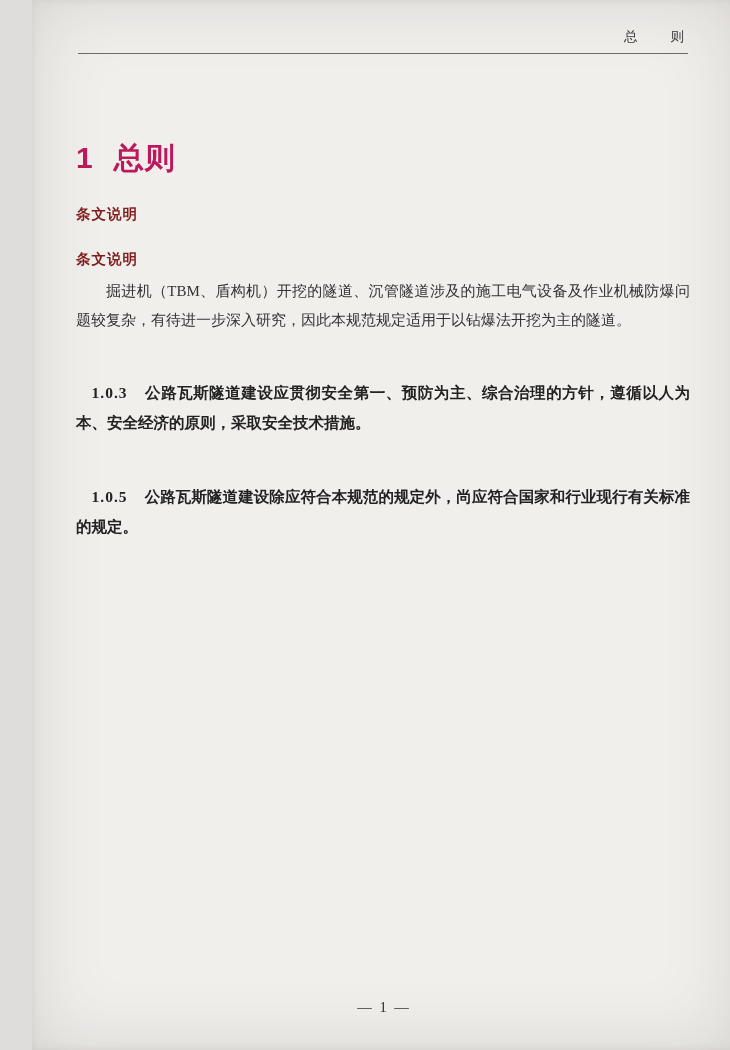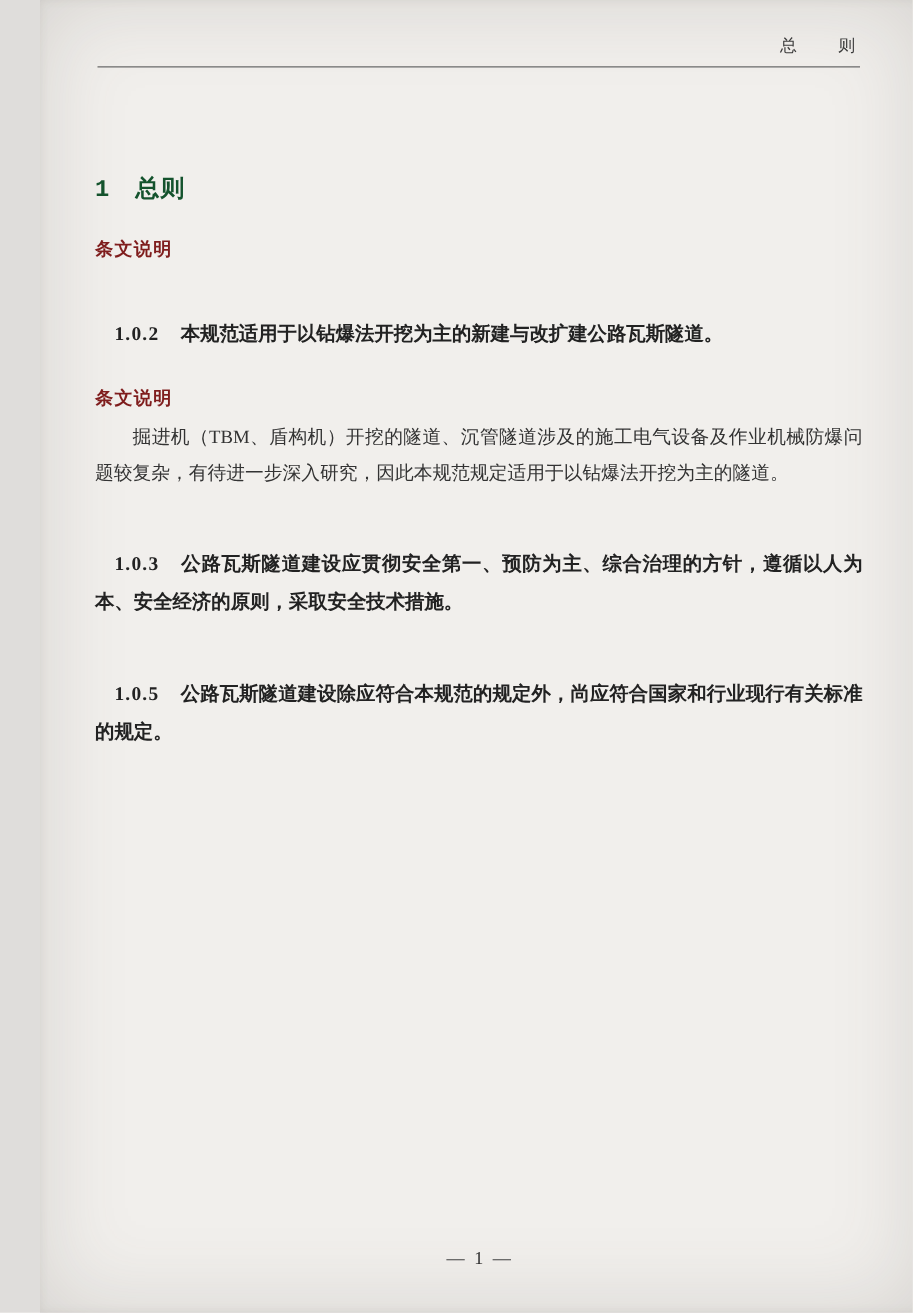--- a/index.html
+++ b/index.html
@@ -46,10 +46,10 @@
   
   .chapter-heading {
     margin-top: 84px;
-    font-family: Liberation Mono, monospace;
+    font-family: Liberation Sans, sans-serif;
     font-weight: bold;
-    font-size: 19px;
-    color: #14532d;
+    font-size: 30px;
+    color: #be185d;
     letter-spacing: 1px;
   }
   .chapter-heading .chapter-num {

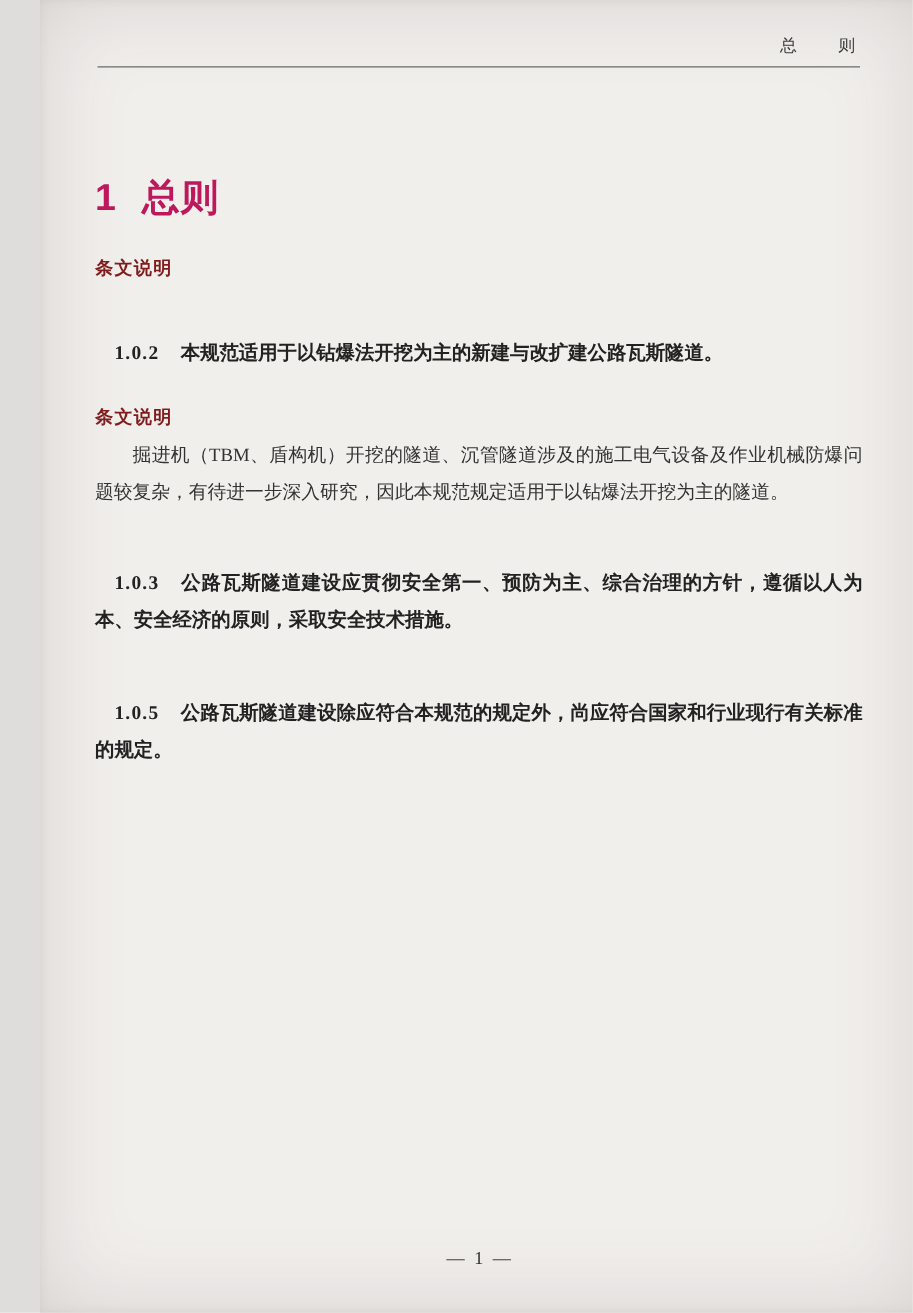--- a/index.html
+++ b/index.html
@@ -123,9 +123,6 @@
     </section>
 
     <section>
-      <p class="clause">
-        <span class="num">1.0.2</span><span>本规范适用于以钻爆法开挖为主的新建与改扩建公路瓦斯隧道。</span>
-      </p>
       <p class="note-label">条文说明</p>
       <p class="note-body">掘进机（TBM、盾构机）开挖的隧道、沉管隧道涉及的施工电气设备及作业机械防爆问题较复杂，有待进一步深入研究，因此本规范规定适用于以钻爆法开挖为主的隧道。</p>
     </section>

